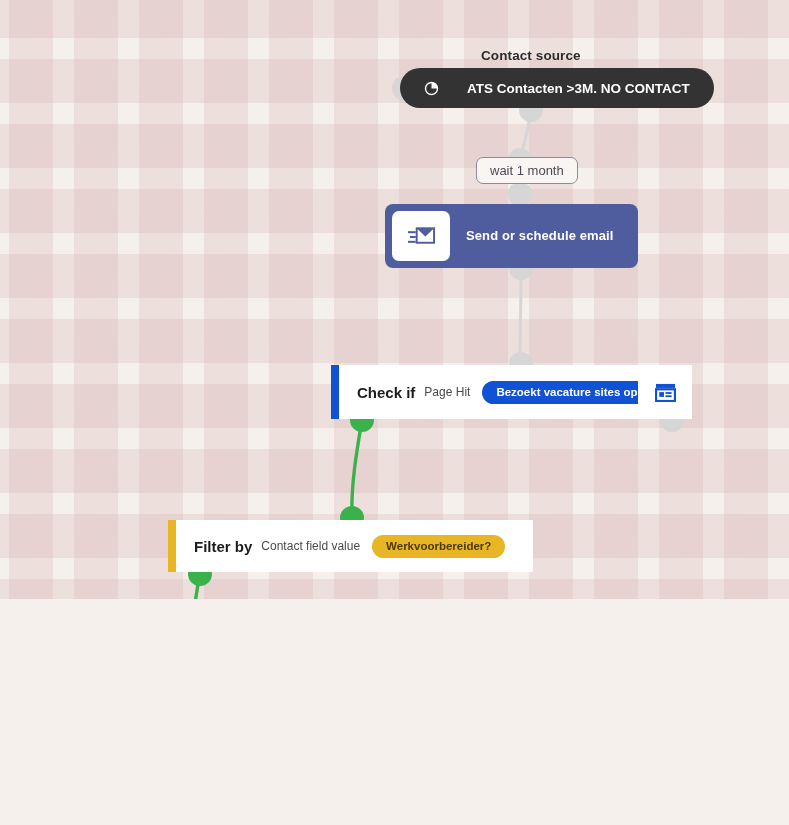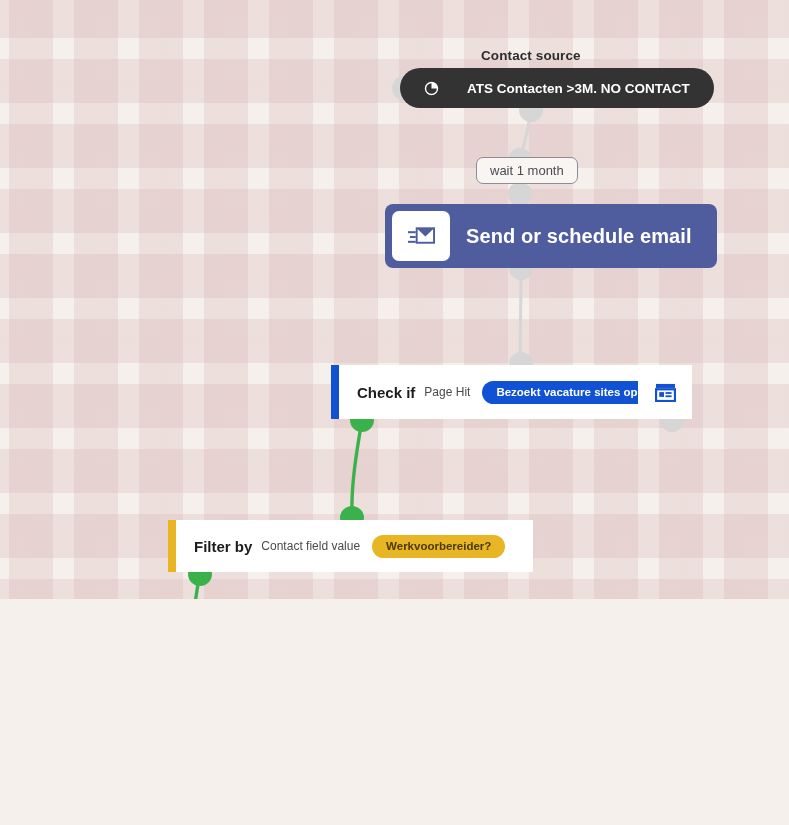--- a/index.html
+++ b/index.html
@@ -117,7 +117,7 @@
     line-height: 1.12;
   }
   .card-email .t1 {
-    font-size: 20px;
+    font-size: 13px;
     font-weight: bold;
     letter-spacing: 0.1px;
     white-space: nowrap;

